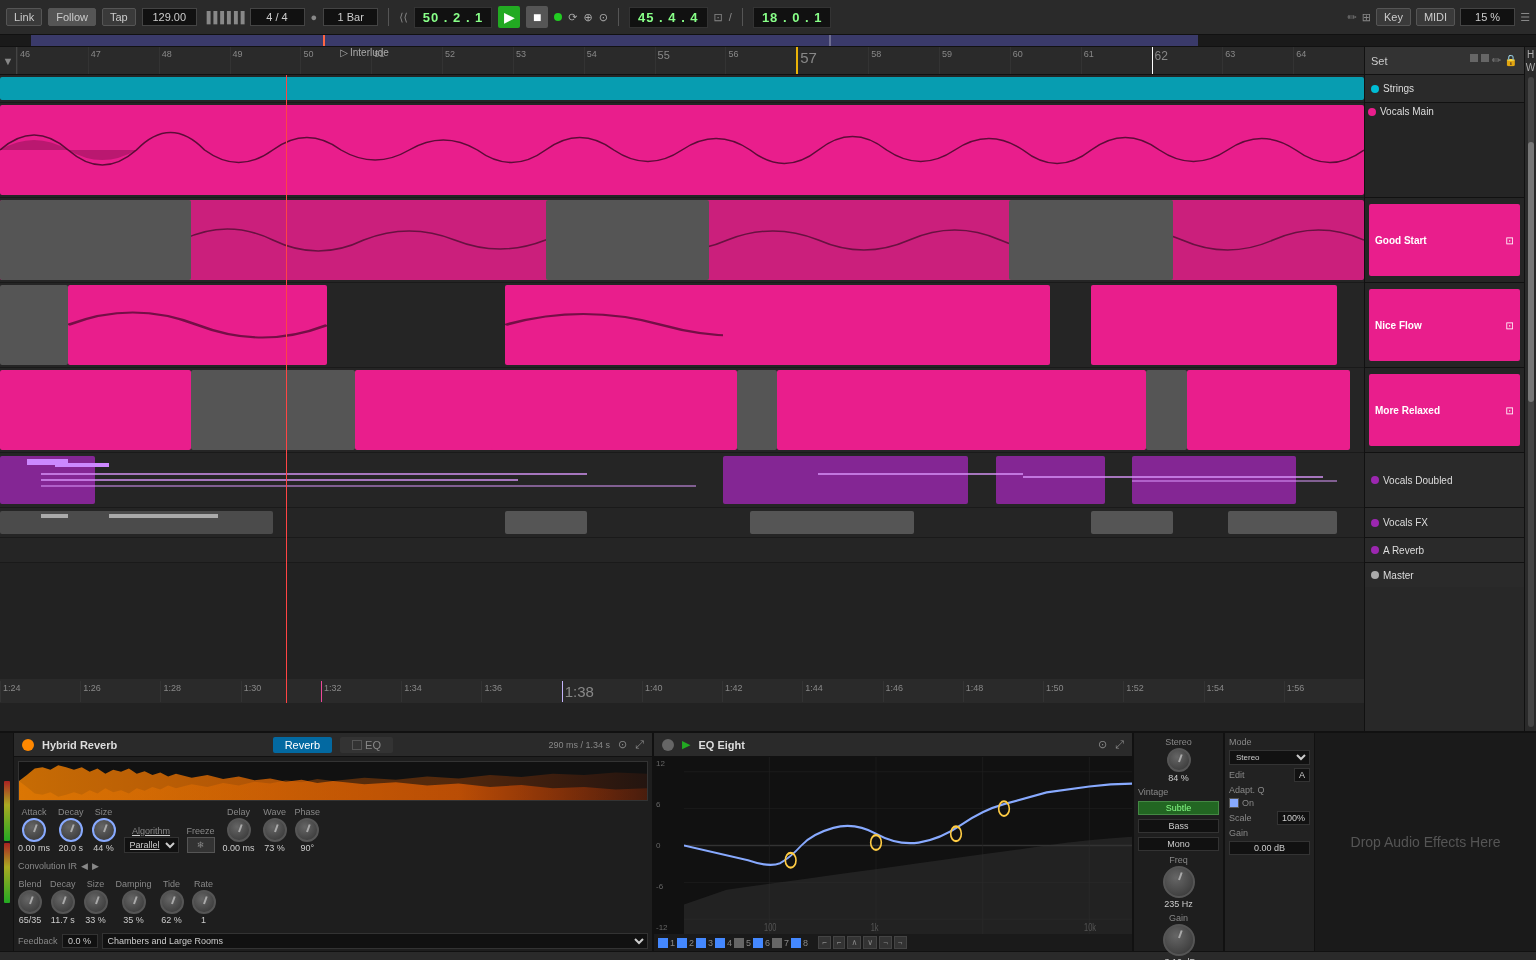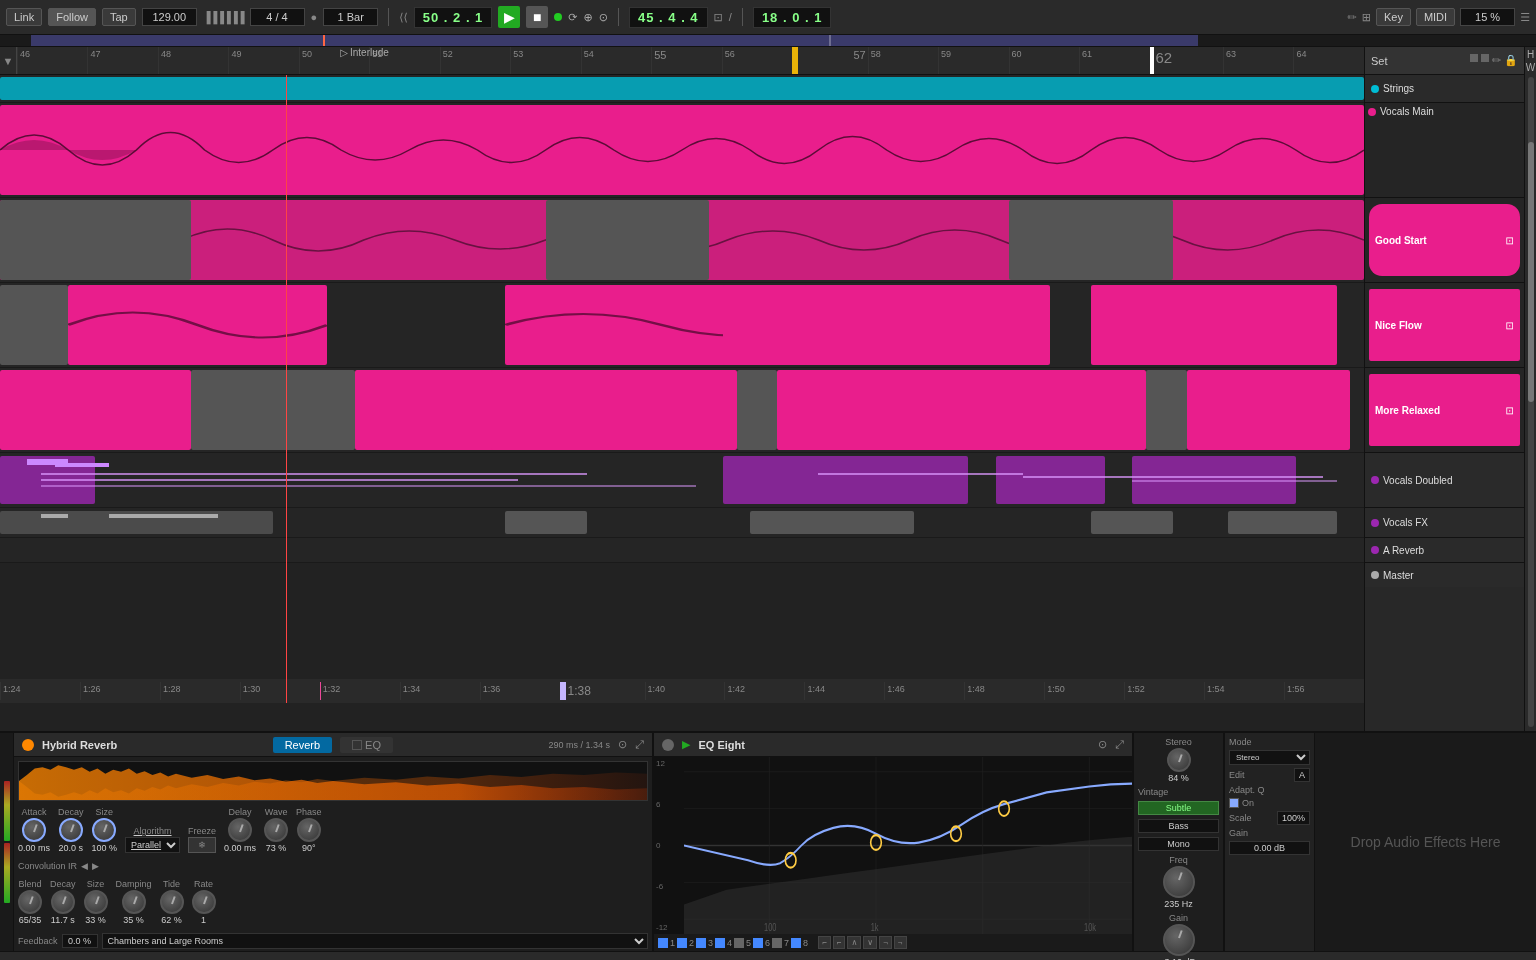--- a/index.html
+++ b/index.html
@@ -413,7 +413,7 @@
             <div style="flex:1;border-left:1px solid #333;font-size:9px;color:#888;padding:2px;min-width:0;">54</div>
             <div style="flex:1;border-left:1px solid #333;font-size:11px;color:#888;padding:2px;min-width:0;">55</div>
             <div style="flex:1;border-left:1px solid #333;font-size:9px;color:#888;padding:2px;min-width:0;">56</div>
-            <div style="flex:1;border-left:6px solid #eab308;font-size:11px;color:#888;padding:2px;min-width:0;text-align:right;">57</div>
+            <div style="flex:1;border-left:2px solid #eab308;font-size:15px;color:#888;padding:2px;min-width:0;">57</div>
             <div style="flex:1;border-left:1px solid #333;font-size:9px;color:#888;padding:2px;min-width:0;">58</div>
             <div style="flex:1;border-left:1px solid #333;font-size:9px;color:#888;padding:2px;min-width:0;">59</div>
             <div style="flex:1;border-left:1px solid #333;font-size:9px;color:#888;padding:2px;min-width:0;">60</div>

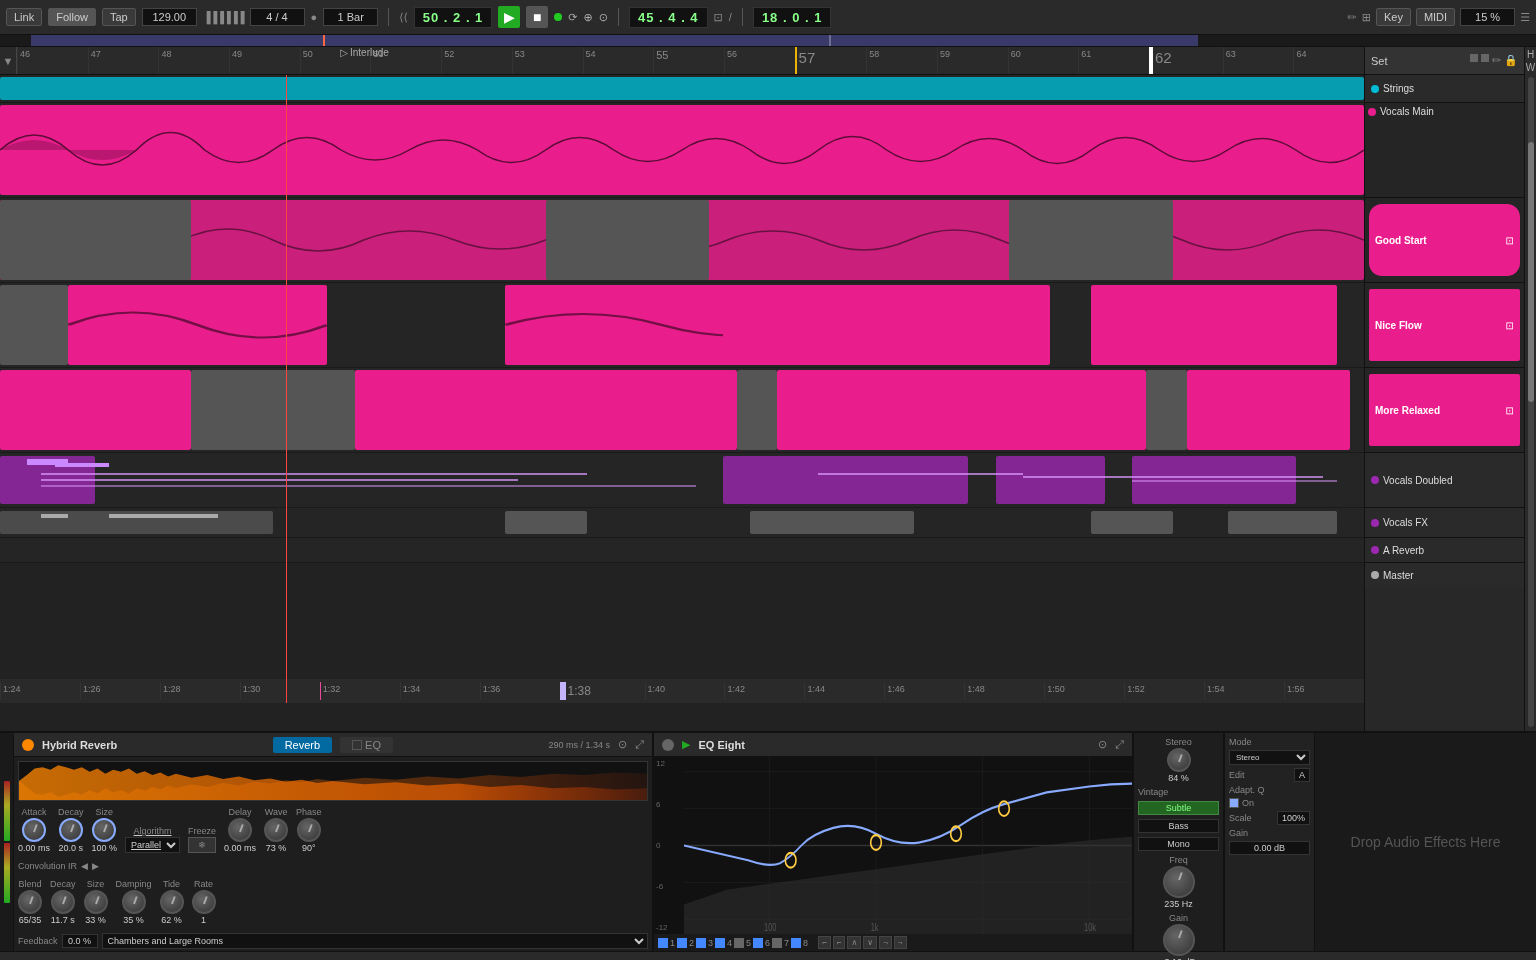--- a/index.html
+++ b/index.html
@@ -418,7 +418,7 @@
             <div style="flex:1;border-left:1px solid #333;font-size:9px;color:#888;padding:2px;min-width:0;">59</div>
             <div style="flex:1;border-left:1px solid #333;font-size:9px;color:#888;padding:2px;min-width:0;">60</div>
             <div style="flex:1;border-left:1px solid #333;font-size:9px;color:#888;padding:2px;min-width:0;">61</div>
-            <div style="flex:1;border-left:4px solid #ffffff;font-size:15px;color:#888;padding:2px;min-width:0;">62</div>
+            <div style="flex:1;border-left:1px solid #ffffff;font-size:12px;color:#888;padding:2px;min-width:0;">62</div>
             <div style="flex:1;border-left:1px solid #333;font-size:9px;color:#888;padding:2px;min-width:0;">63</div>
             <div style="flex:1;border-left:1px solid #333;font-size:9px;color:#888;padding:2px;min-width:0;">64</div>
           </div>

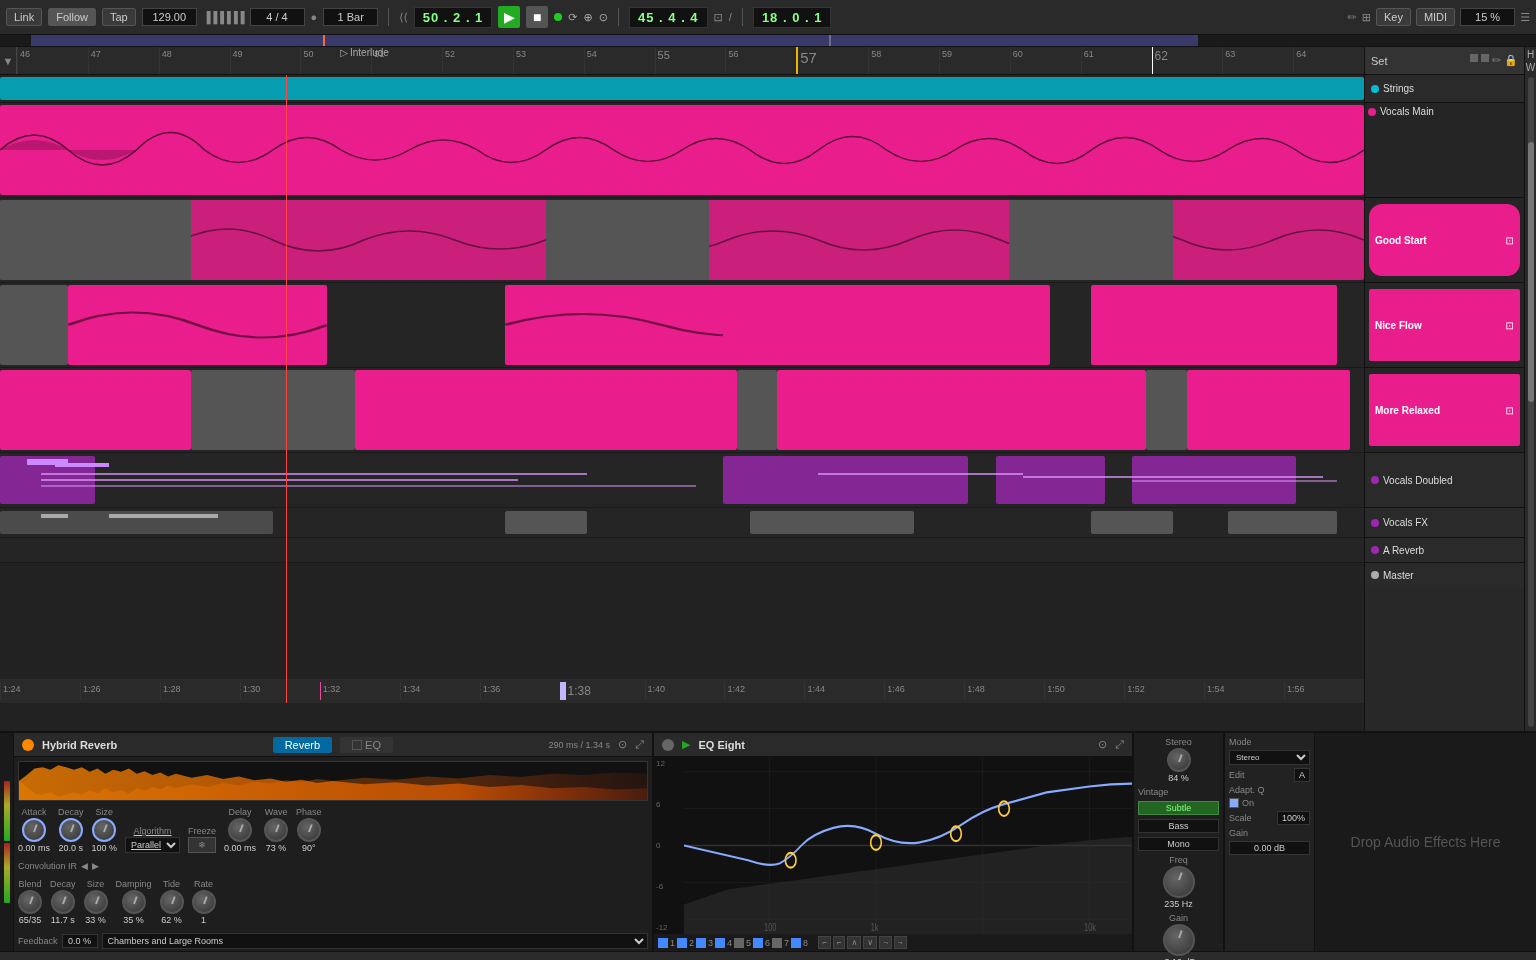--- a/index.html
+++ b/index.html
@@ -574,7 +574,7 @@
     </div>
 
     <div style="height:85px;border-bottom:1px solid #111;background:#252525;display:flex;align-items:center;padding:4px;">
-      <div style="width:100%;height:calc(100% - 4px);background:#e91e8c;border-radius:13px;display:flex;align-items:center;padding:0 6px;gap:4px;">
+      <div style="width:100%;height:calc(100% - 4px);background:#e91e8c;border-radius:2px;display:flex;align-items:center;padding:0 6px;gap:4px;">
         <span style="font-size:10px;color:white;font-weight:bold;">Good Start</span>
         <span style="margin-left:auto;color:white;font-size:10px;">⊡</span>
       </div>

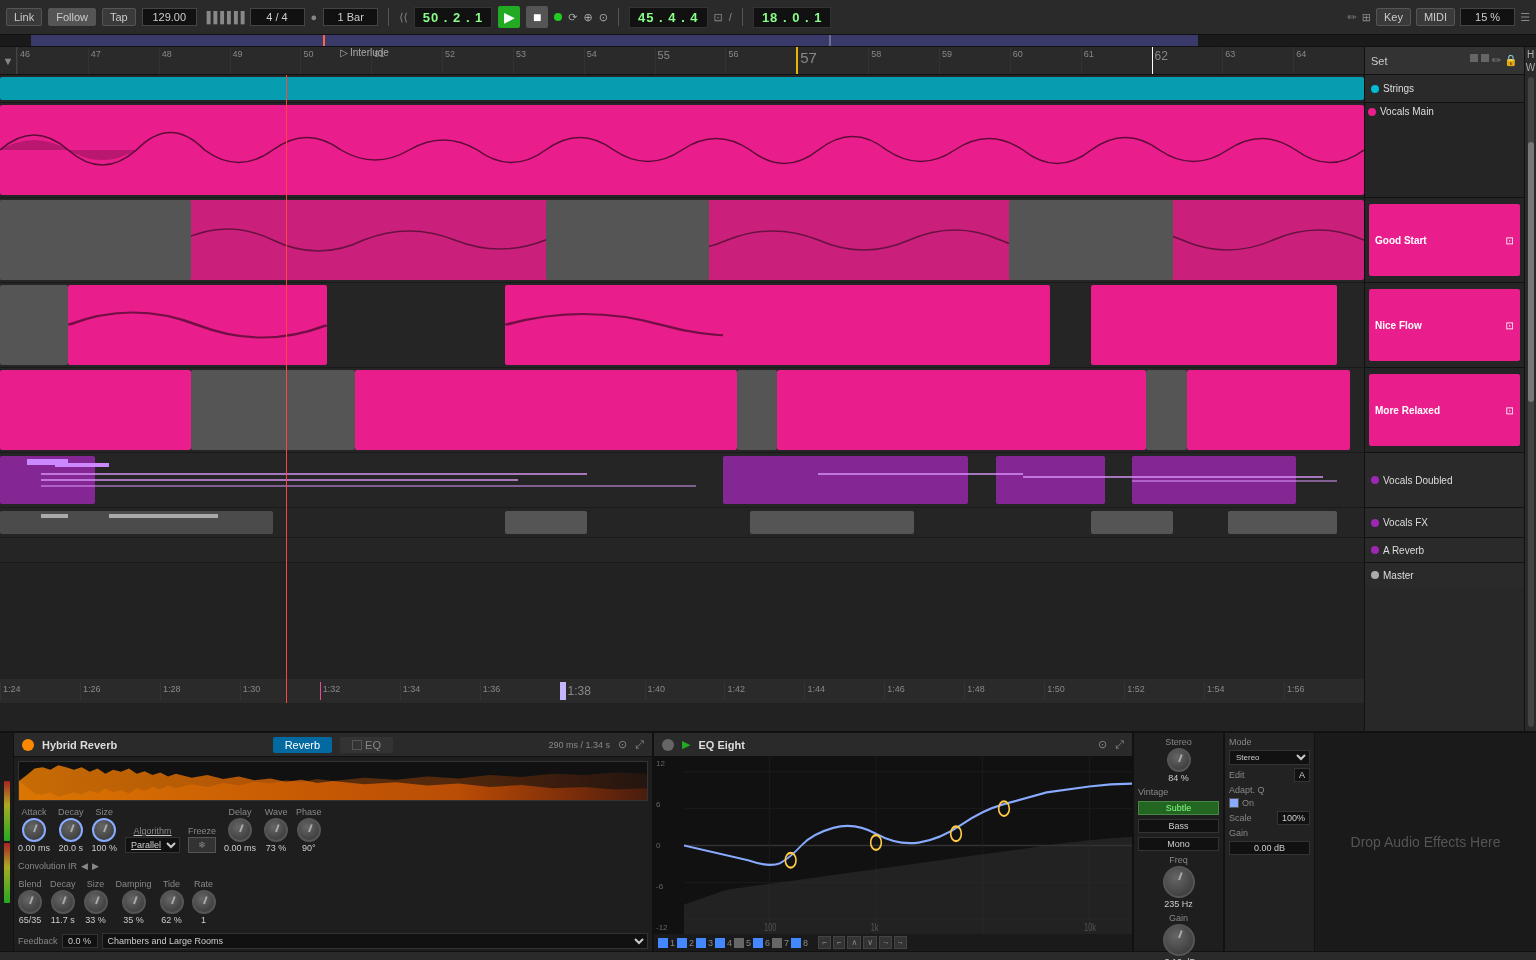--- a/index.html
+++ b/index.html
@@ -534,7 +534,7 @@
           <div style="flex:1;border-left:1px solid #ec4899;font-size:9px;color:#888;padding:2px;min-width:0;">1:32</div>
           <div style="flex:1;border-left:1px solid #333;font-size:9px;color:#888;padding:2px;min-width:0;">1:34</div>
           <div style="flex:1;border-left:1px solid #333;font-size:9px;color:#888;padding:2px;min-width:0;">1:36</div>
-          <div style="flex:1;border-left:6px solid #c4b5fd;font-size:12px;color:#888;padding:2px;min-width:0;">1:38</div>
+          <div style="flex:1;border-left:1px solid #c4b5fd;font-size:15px;color:#888;padding:2px;min-width:0;">1:38</div>
           <div style="flex:1;border-left:1px solid #333;font-size:9px;color:#888;padding:2px;min-width:0;">1:40</div>
           <div style="flex:1;border-left:1px solid #333;font-size:9px;color:#888;padding:2px;min-width:0;">1:42</div>
           <div style="flex:1;border-left:1px solid #333;font-size:9px;color:#888;padding:2px;min-width:0;">1:44</div>

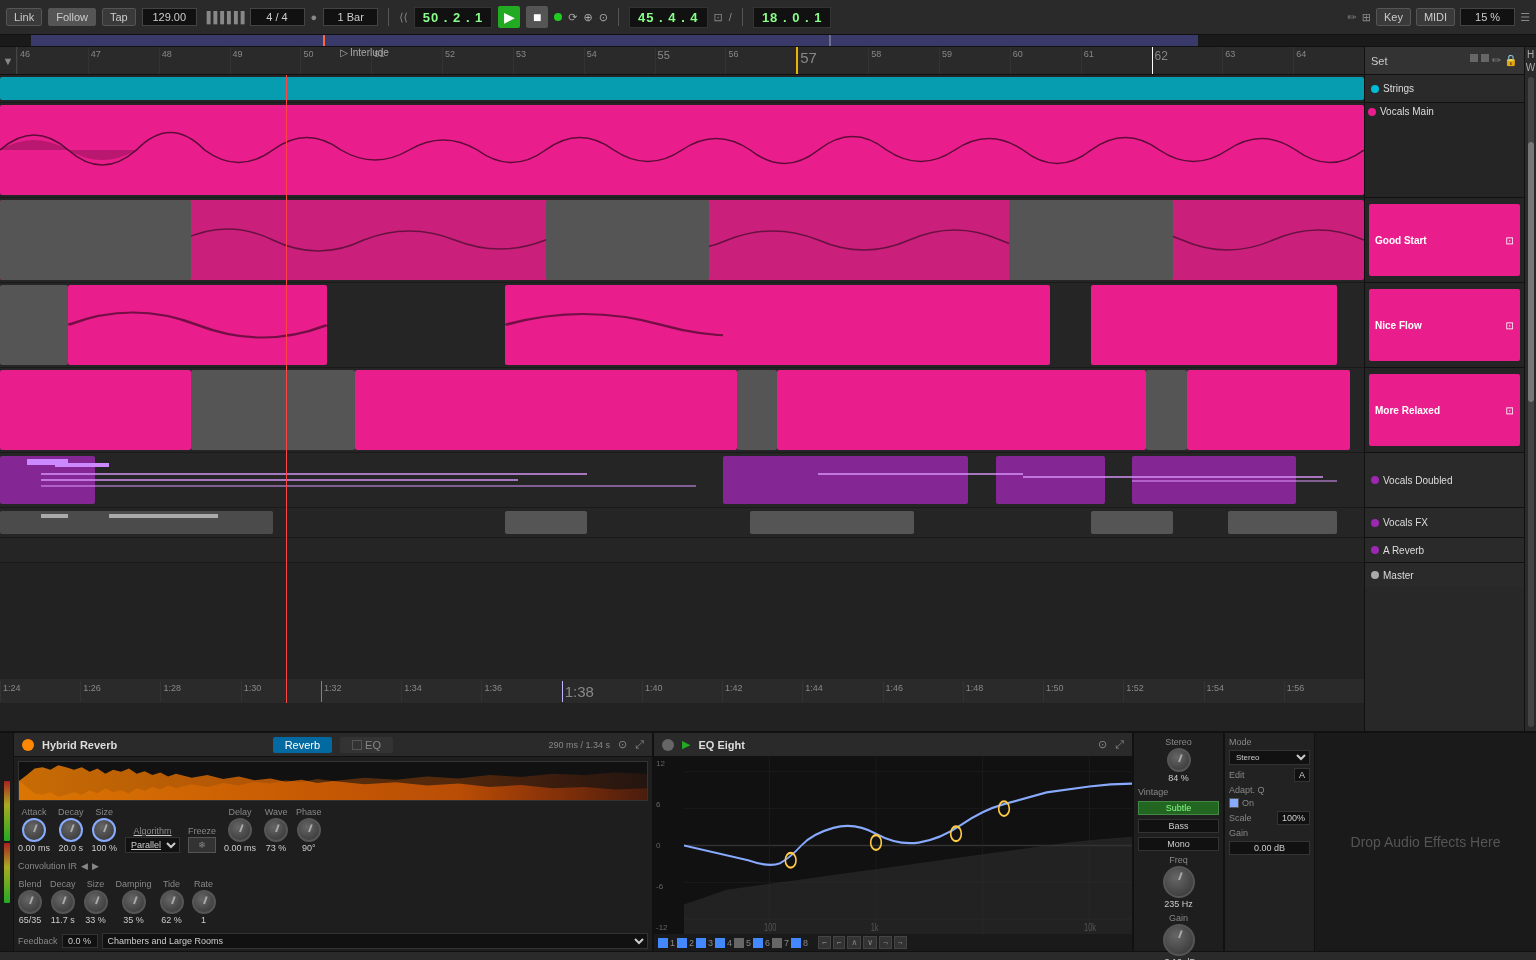--- a/index.html
+++ b/index.html
@@ -684,7 +684,7 @@
           <div class="knob-container">
             <span class="knob-label">Size</span>
             <div class="knob small" style="border-color:#88aaff;"></div>
-            <span class="knob-value">100 %</span>
+            <span class="knob-value">44 %</span>
           </div>
           <div style="display:flex;flex-direction:column;gap:1px;text-decoration:underline;">
             <span class="knob-label">Algorithm</span>

